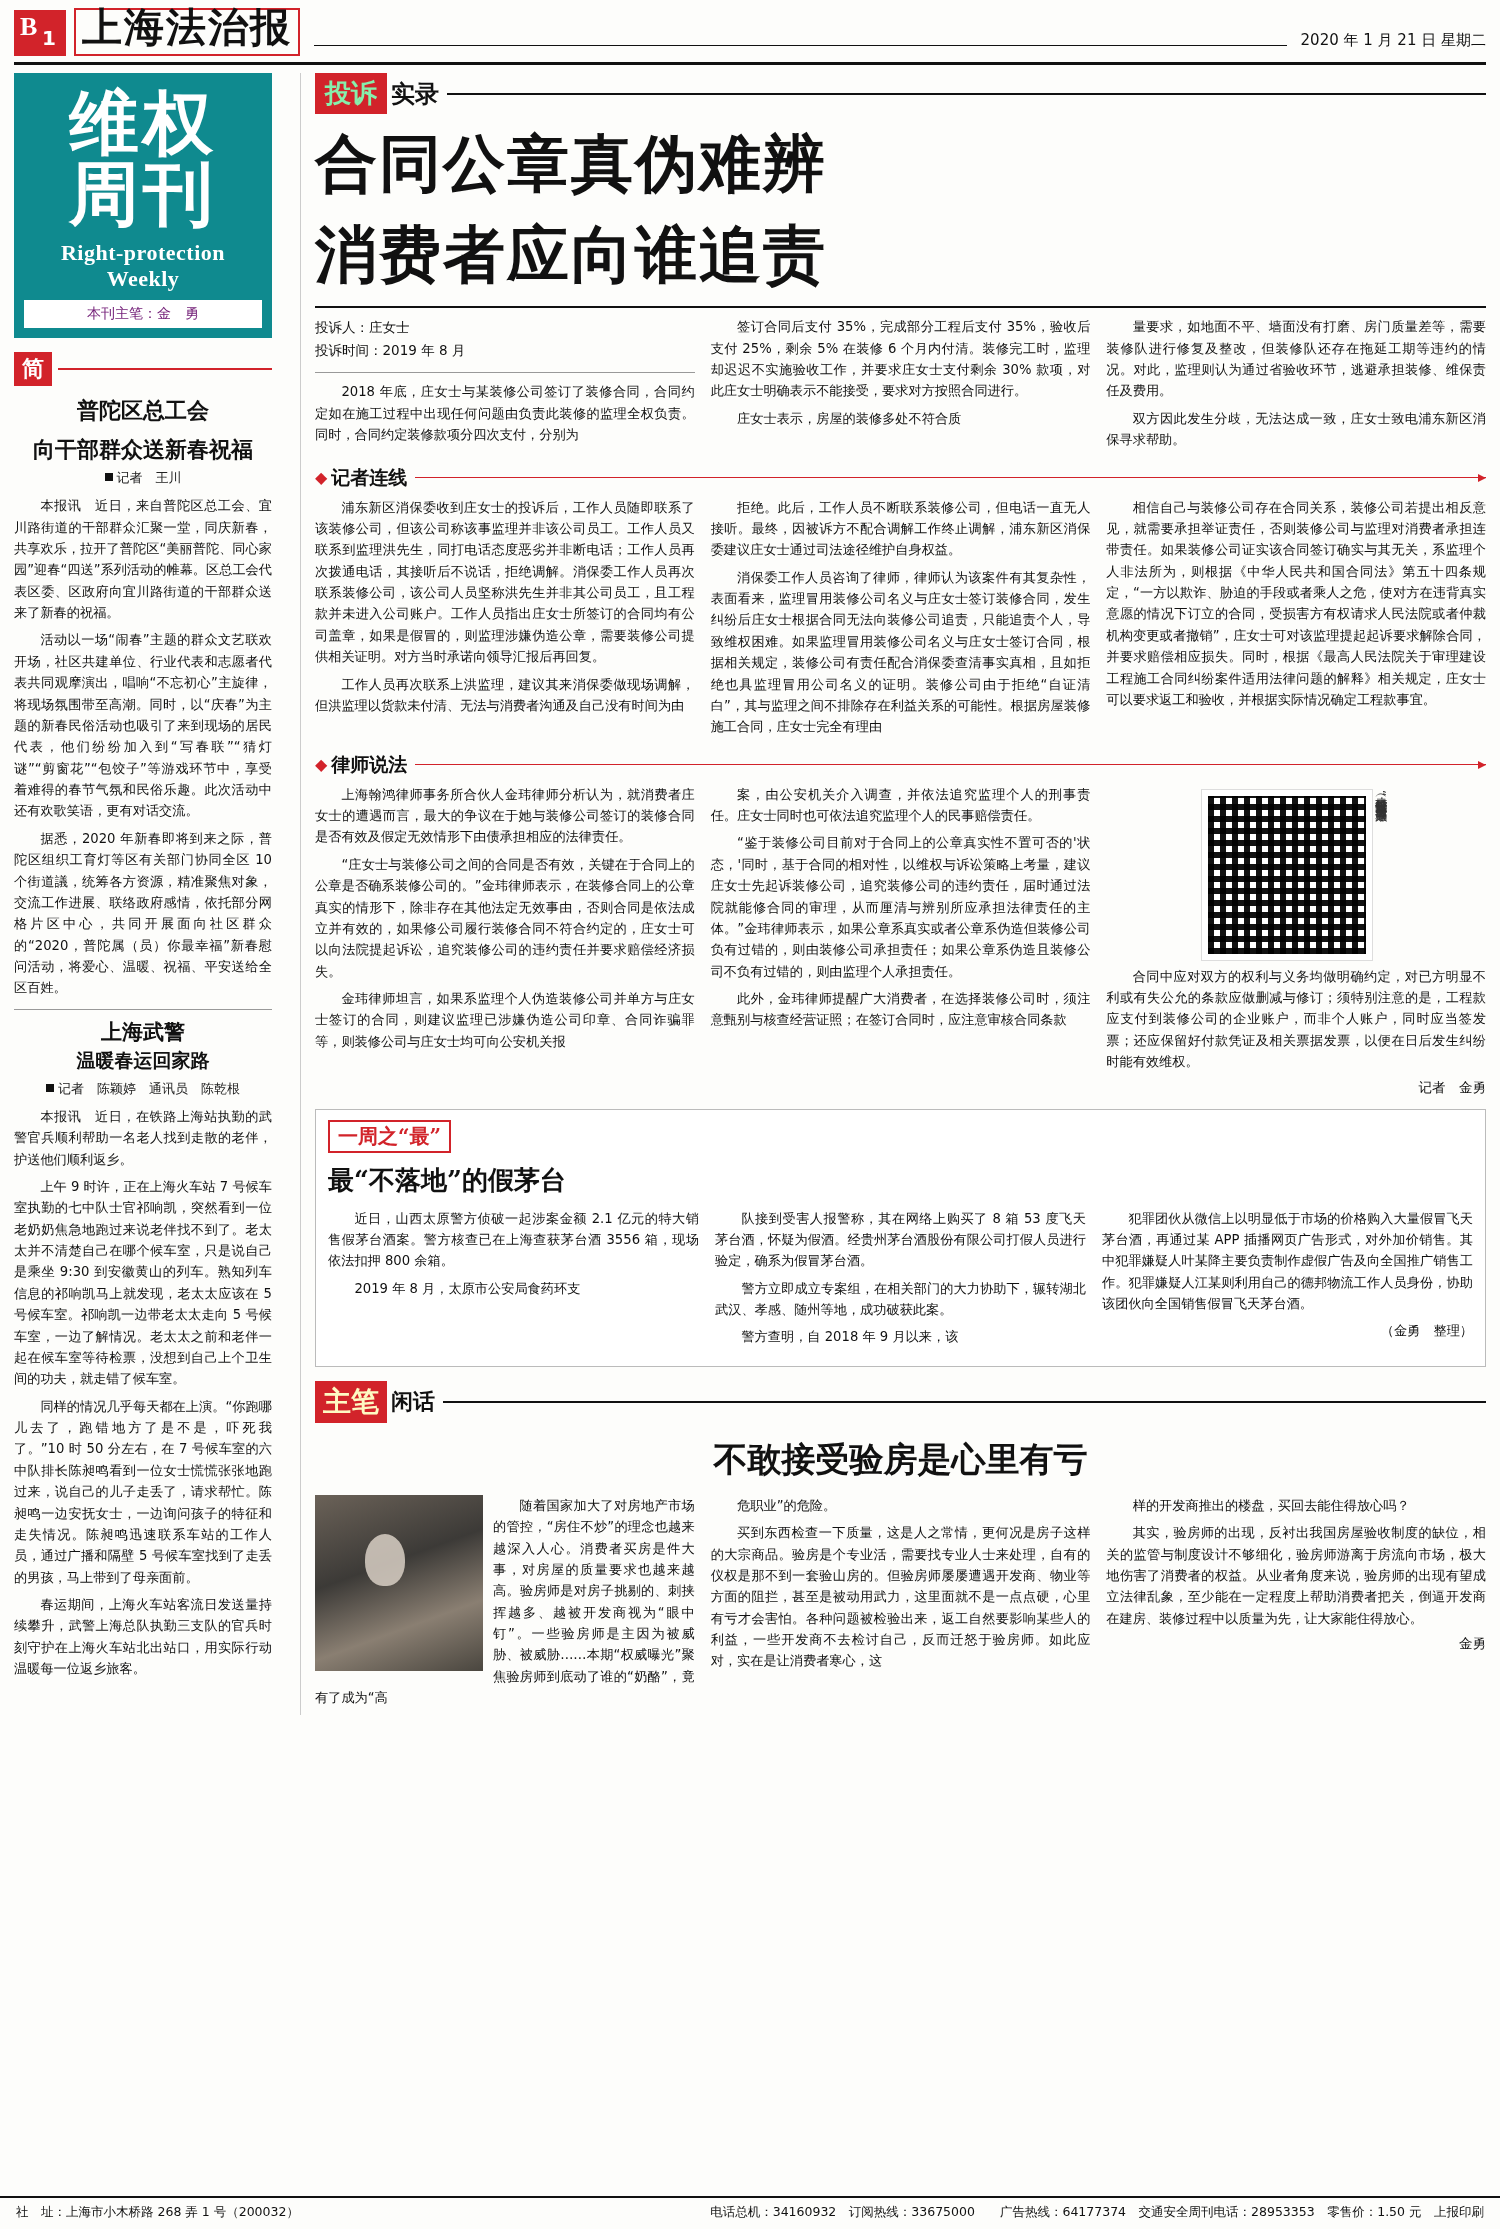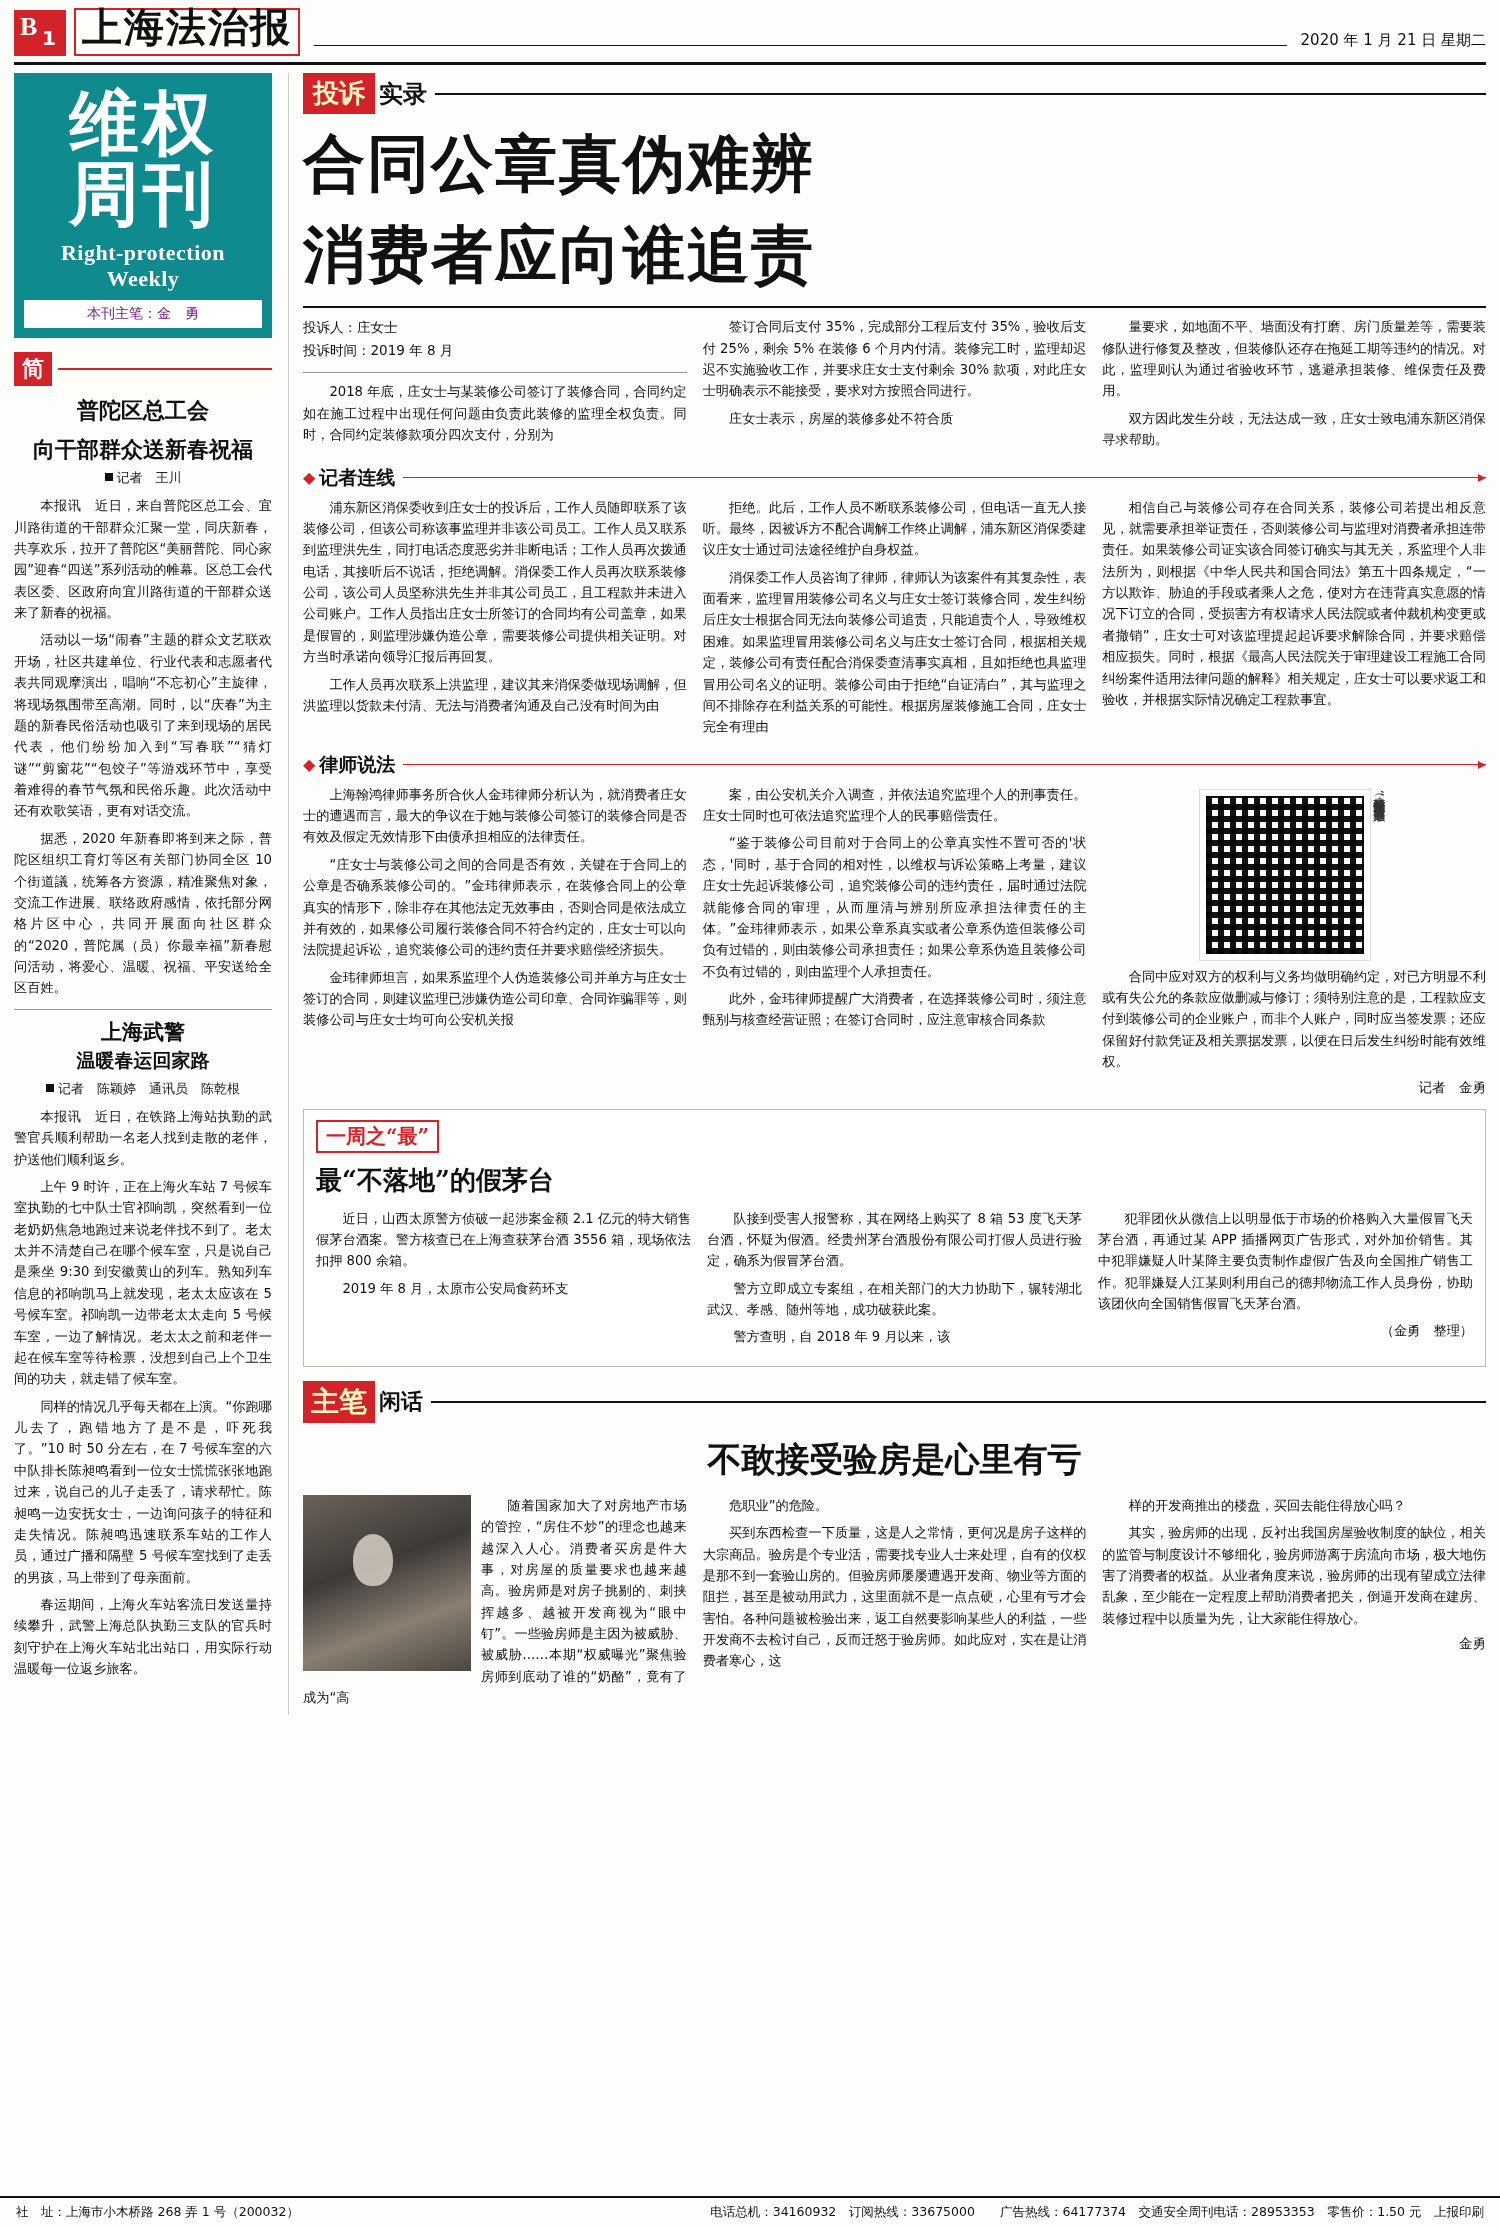--- a/index.html
+++ b/index.html
@@ -30,7 +30,7 @@
 
   
   .content { display:flex; margin-top:8px; }
-  .leftcol { width:258px; flex:none; margin-right:16px; }
+  .leftcol { width:258px; flex:none; margin-right:28px; }
   .rightcol { flex:1; }
 
   

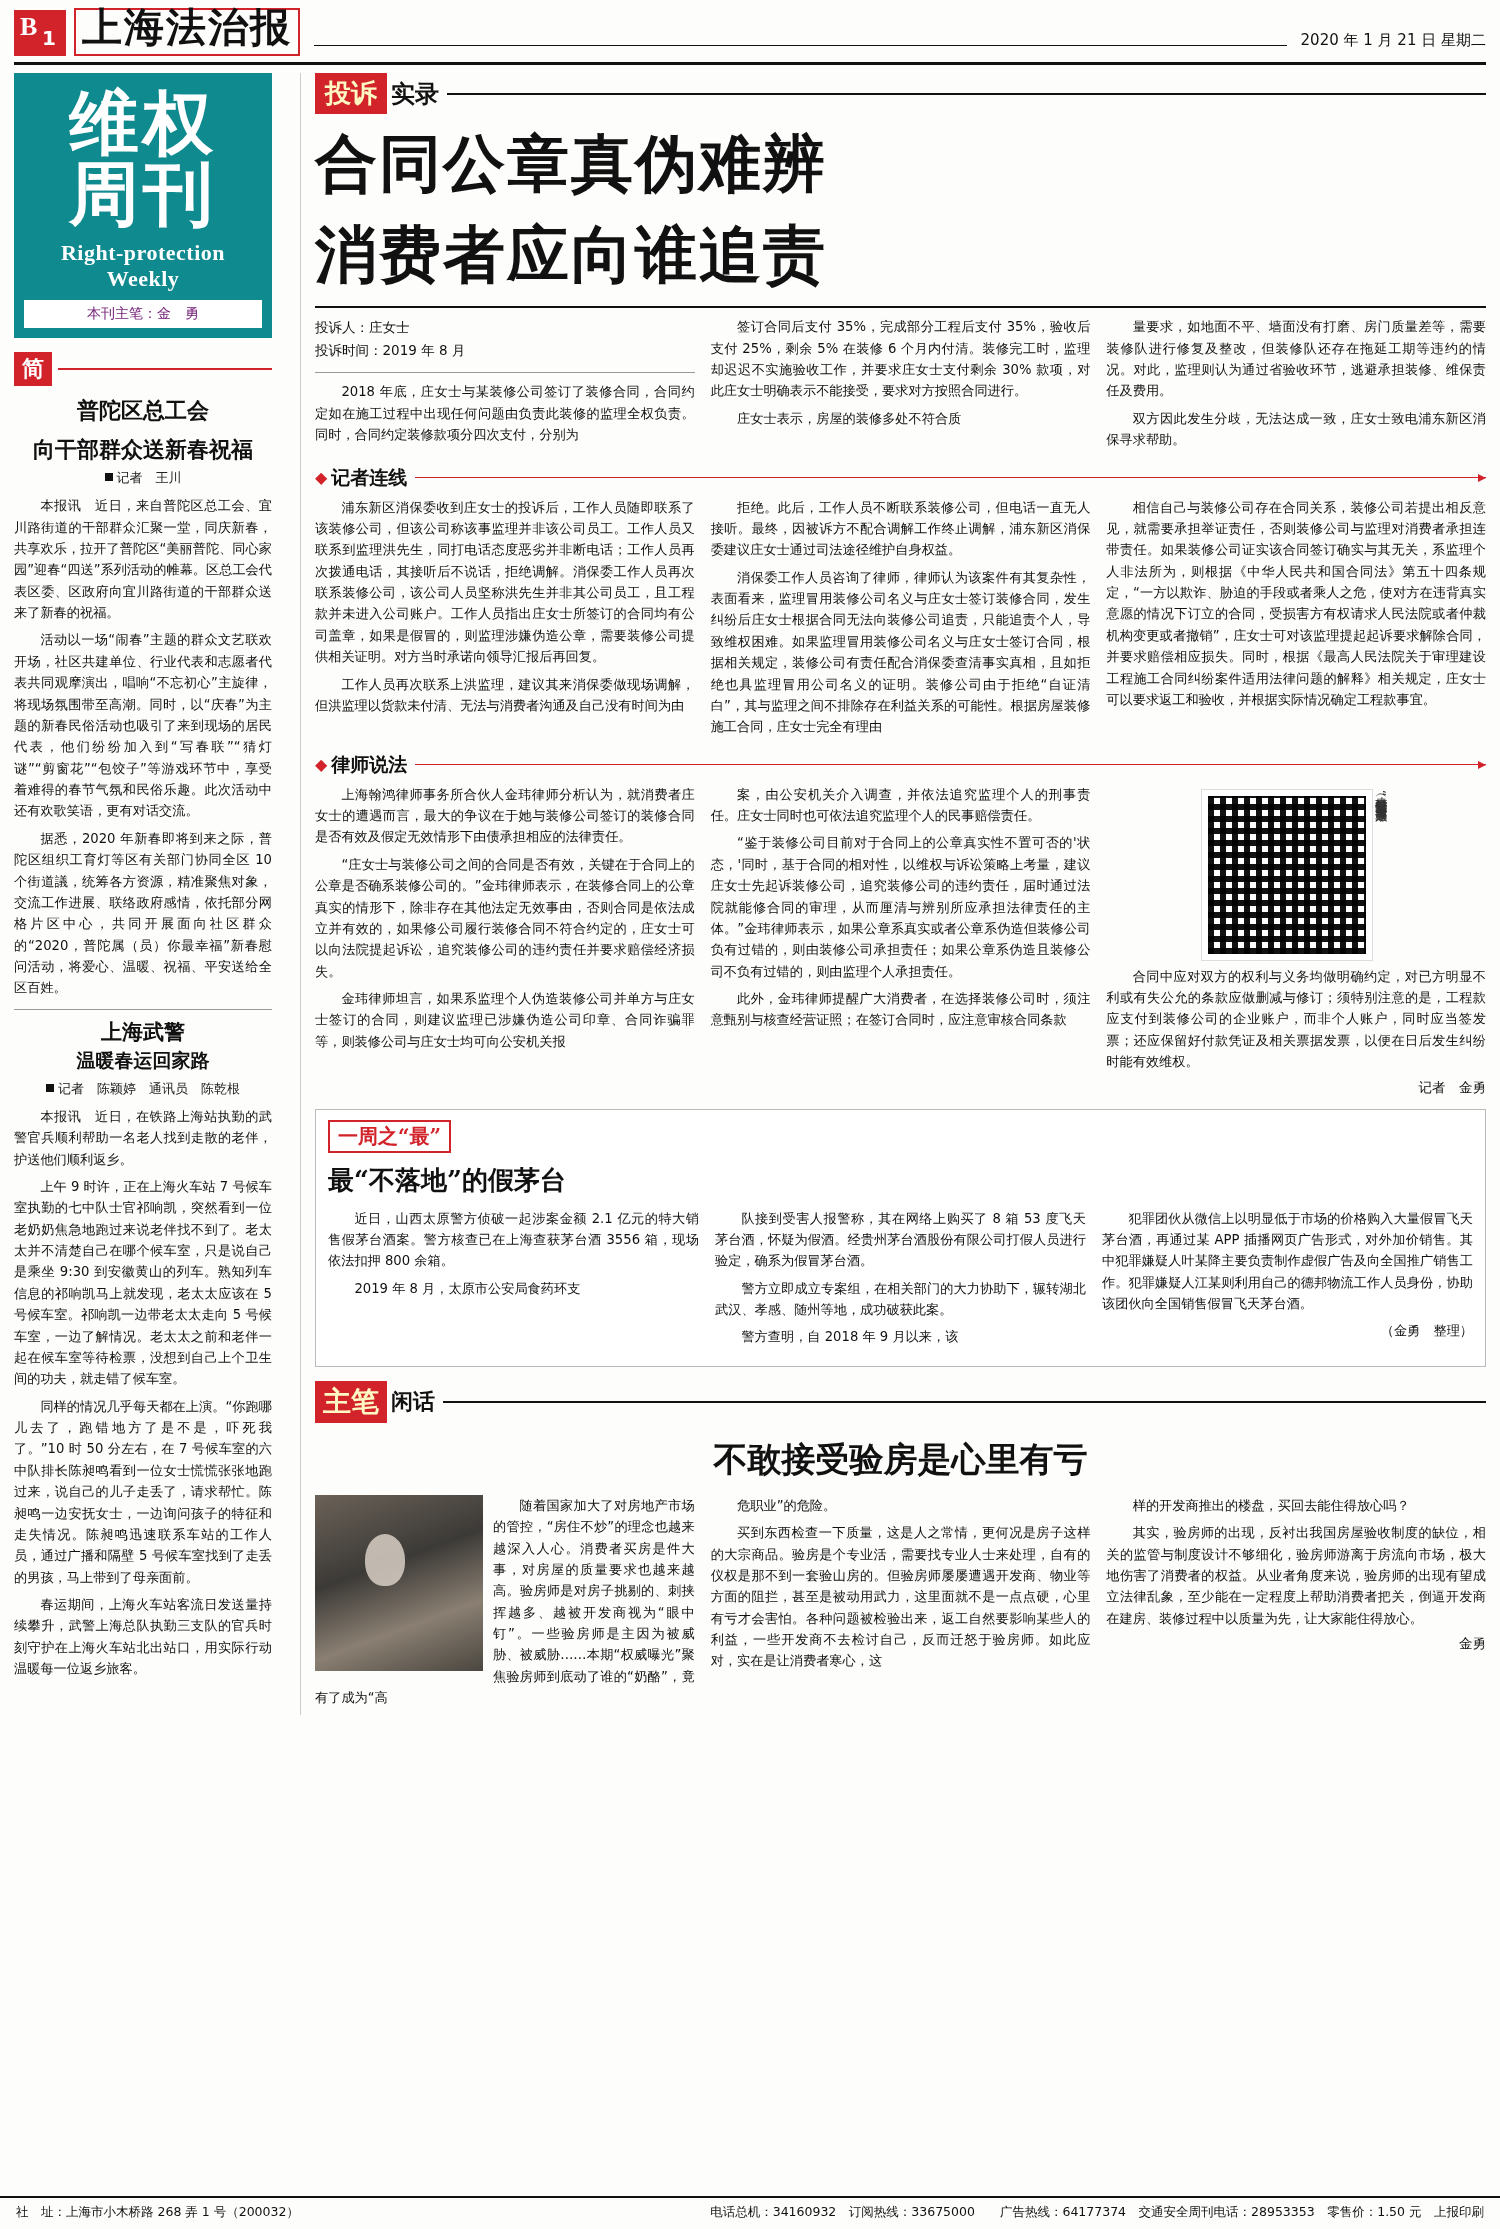--- a/index.html
+++ b/index.html
@@ -54,7 +54,7 @@
 
   
   .complaint-head { display:flex; align-items:center; }
-  .complaint-head .tag { background:#d2232a; color:#fef9c3; font-size:26px; font-weight:bold; padding:3px 10px; font-family:"DejaVu Serif",serif; }
+  .complaint-head .tag { background:#d2232a; color:#86efac; font-size:26px; font-weight:bold; padding:3px 10px; font-family:"DejaVu Serif",serif; }
   .complaint-head .sfx { font-size:24px; font-weight:bold; margin-left:4px; font-family:"DejaVu Serif",serif; }
   .complaint-head .line { flex:1; border-top:2px solid #111; margin-left:8px; }
 

